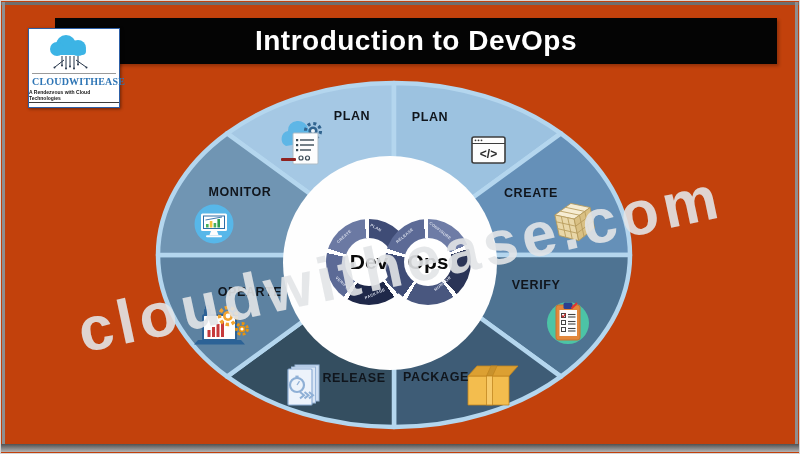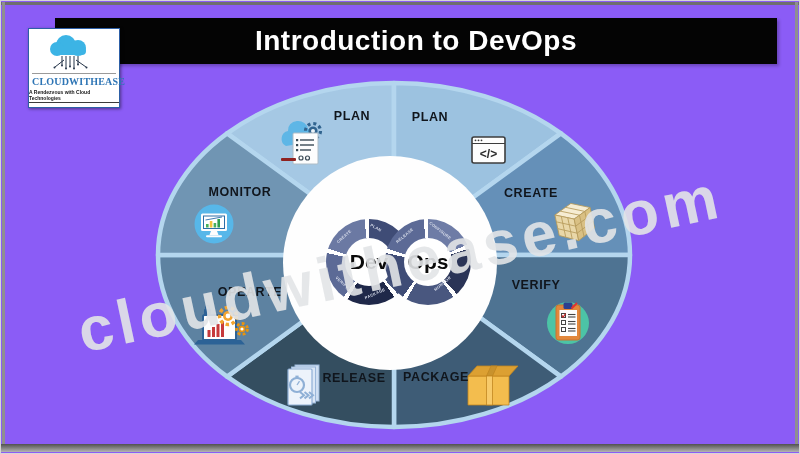--- a/index.html
+++ b/index.html
@@ -3,7 +3,7 @@
 <meta charset="utf-8">
 <style>
   html,body{margin:0;padding:0;background:#fff;}
-  .stage{position:relative;width:800px;height:454px;background:#8b5cf6;overflow:hidden;
+  .stage{position:relative;width:800px;height:454px;background:#c2410c;overflow:hidden;
          font-family:"Liberation Sans",sans-serif;}
 
   

